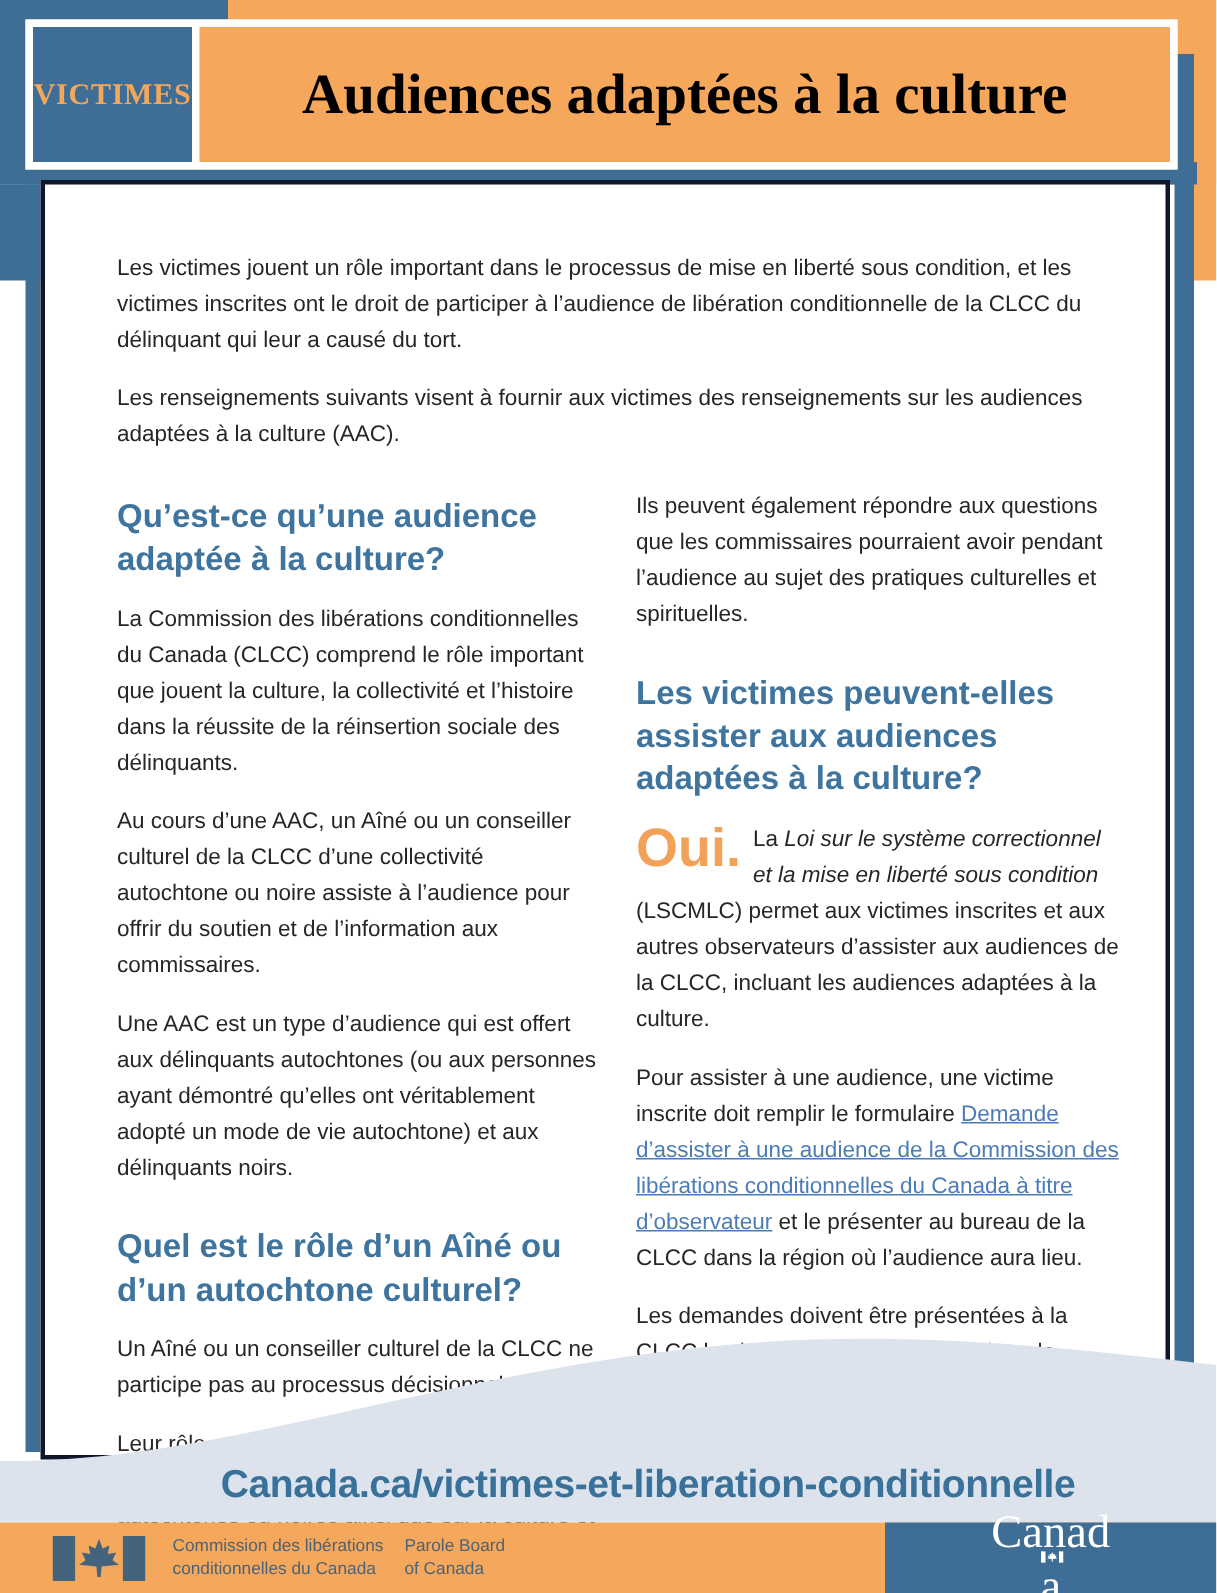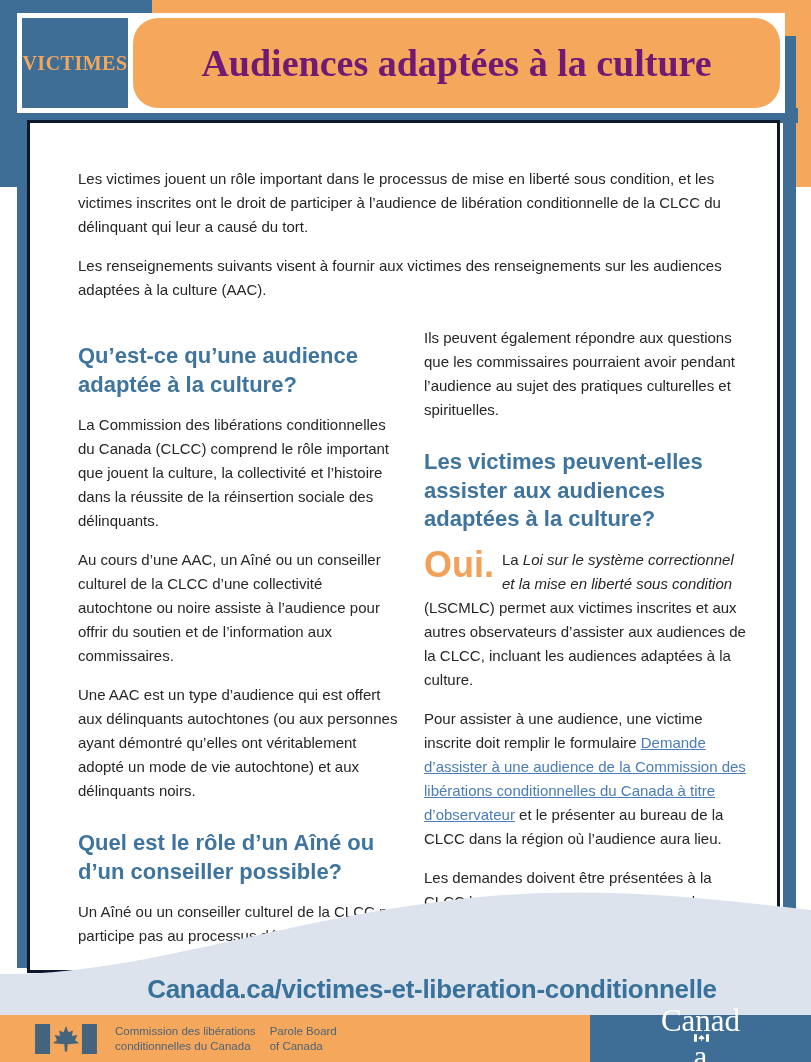--- a/index.html
+++ b/index.html
@@ -27,9 +27,9 @@
     font-family:"Liberation Serif", serif; font-weight:bold; font-size:20px; letter-spacing:0.5px;
   }
   .title-box {
-    flex:1; background:#F5A75C; color:#701a75;
+    flex:1; background:#F5A75C; color:#000000;
     display:flex; align-items:center; justify-content:center;
-    font-family:"Liberation Serif", serif; font-weight:bold; font-size:38px; white-space:nowrap;border-radius:25px;
+    font-family:"Liberation Serif", serif; font-weight:bold; font-size:38px; white-space:nowrap;
   }
   
   .card {

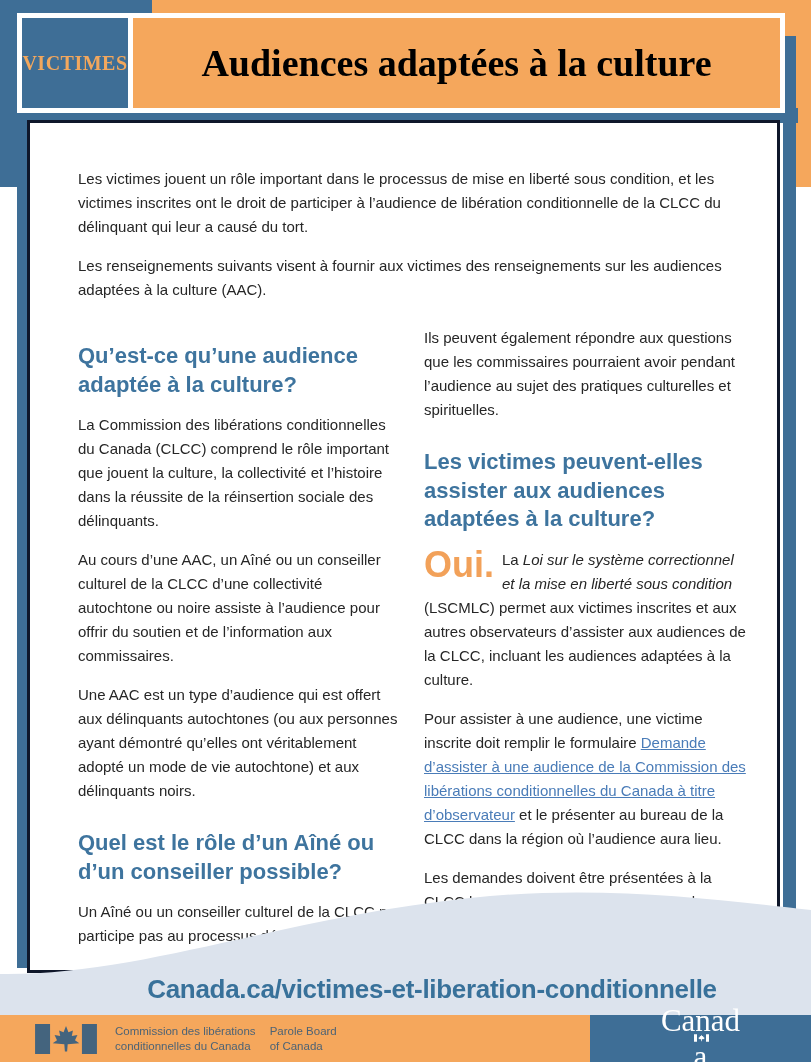--- a/index.html
+++ b/index.html
@@ -43,7 +43,7 @@
   h2.sec {
     color:#3E749E; font-size:22px; line-height:1.3; font-weight:bold; margin:26px 0 14px;
   }
-  h2.sec.first { margin-top:16px; }
+  h2.sec.first { margin-top:4px; }
   .oui {
     float:left; color:#F2A159; font-weight:bold; font-size:36px; line-height:30px;
     margin:2px 8px 0 0;

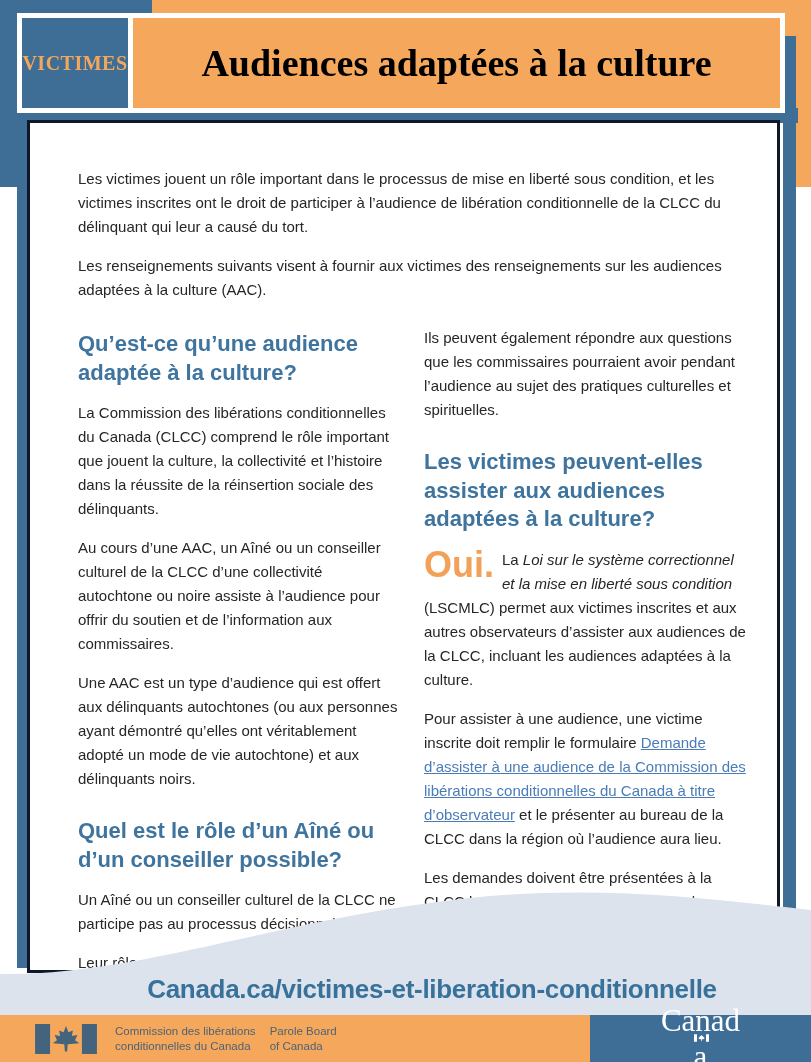--- a/index.html
+++ b/index.html
@@ -96,7 +96,7 @@
         <p>La Commission des libérations conditionnelles du Canada (CLCC) comprend le rôle important que jouent la culture, la collectivité et l’histoire dans la réussite de la réinsertion sociale des délinquants.</p>
         <p>Au cours d’une AAC, un Aîné ou un conseiller culturel de la CLCC d’une collectivité autochtone ou noire assiste à l’audience pour offrir du soutien et de l’information aux commissaires.</p>
         <p>Une AAC est un type d’audience qui est offert aux délinquants autochtones (ou aux personnes ayant démontré qu’elles ont véritablement adopté un mode de vie autochtone) et aux délinquants noirs.</p>
-        <h2 class="sec">Quel est le rôle d’un Aîné ou d’un conseiller possible?</h2>
+        <h2 class="sec">Quel est le rôle d’un Aîné ou d’un autochtone culturel?</h2>
         <p>Un Aîné ou un conseiller culturel de la CLCC ne participe pas au processus décisionnel.</p>
         <p>Leur rôle consiste à fournir aux commissaires des renseignements généraux sur les cultures autochtones ou noires ainsi que sur la culture et les traditions particulières d’un délinquant.</p>
       </div>

